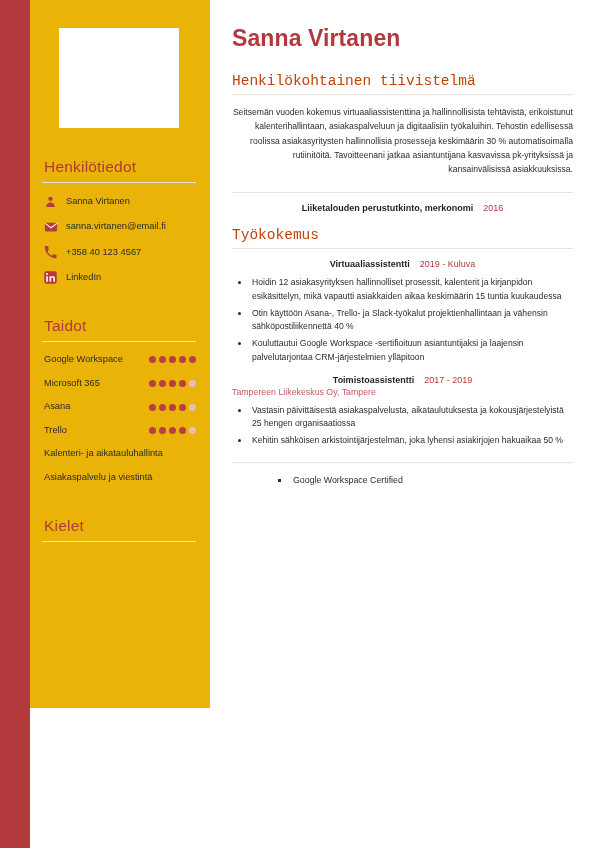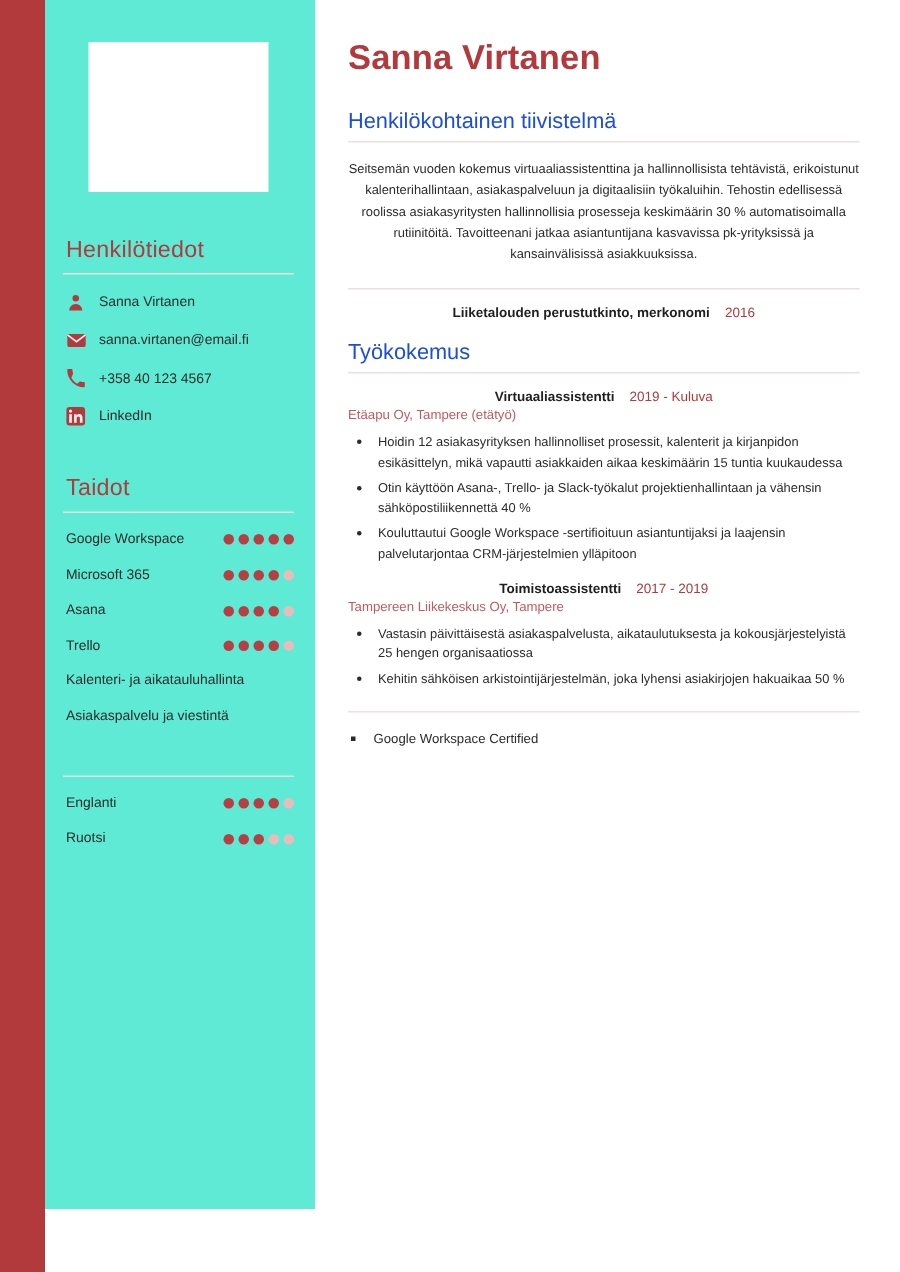--- a/index.html
+++ b/index.html
@@ -126,10 +126,11 @@
   }
   .main-section { margin-bottom: 4px; }
   .main-heading {
-    color: #1d4ed8;
+    color: #c2410c;
     font-size: 14.5px;
     font-weight: 400;
     margin: 0 0 5px 0;
+    font-family: Liberation Mono, monospace;
   }
   .main-rule {
     height: 1px;

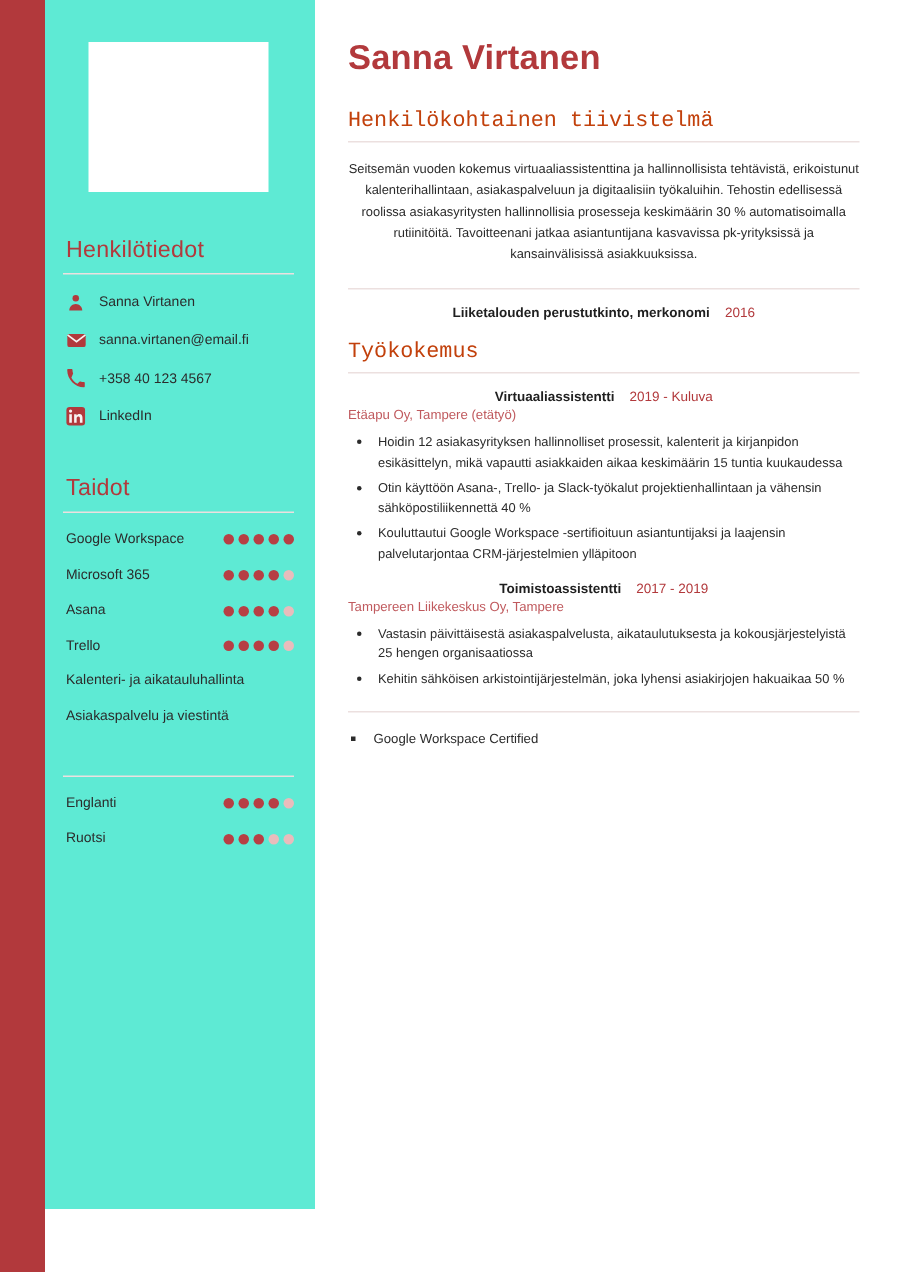--- a/index.html
+++ b/index.html
@@ -142,7 +142,7 @@
     line-height: 1.65;
     color: #2b2b2b;
     margin: 0 0 16px 0;
-    text-align: center;
+    text-align: right;
   }
   .entry { margin: 0 0 10px 0; }
   .entry-top {

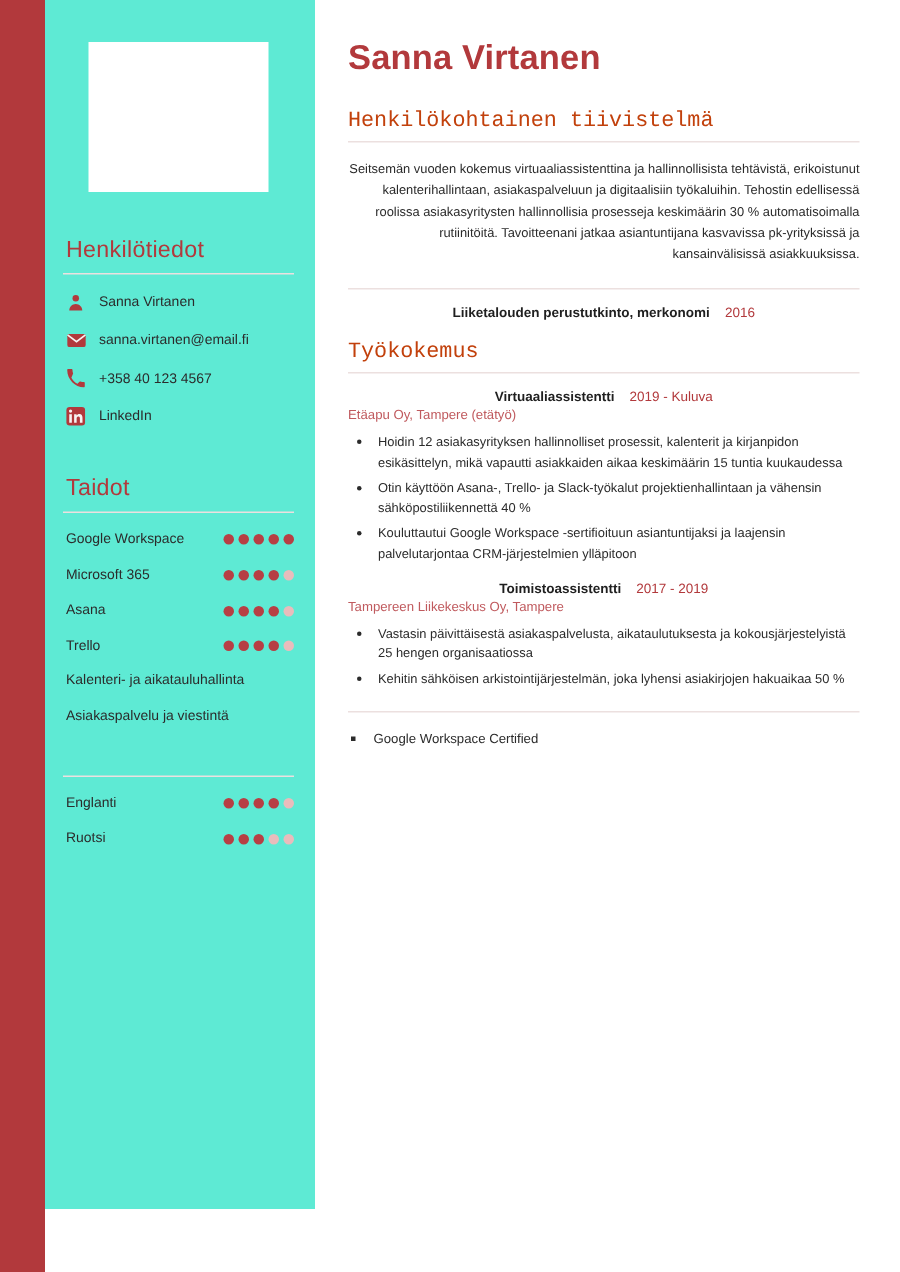--- a/index.html
+++ b/index.html
@@ -32,8 +32,8 @@
   .sidebar {
     width: 180px;
     flex: 0 0 180px;
-    background: #5eead4;
-    height: 806px;
+    background: #eab308;
+    height: 708px;
     box-sizing: border-box;
     padding: 0 14px 0 12px;
   }

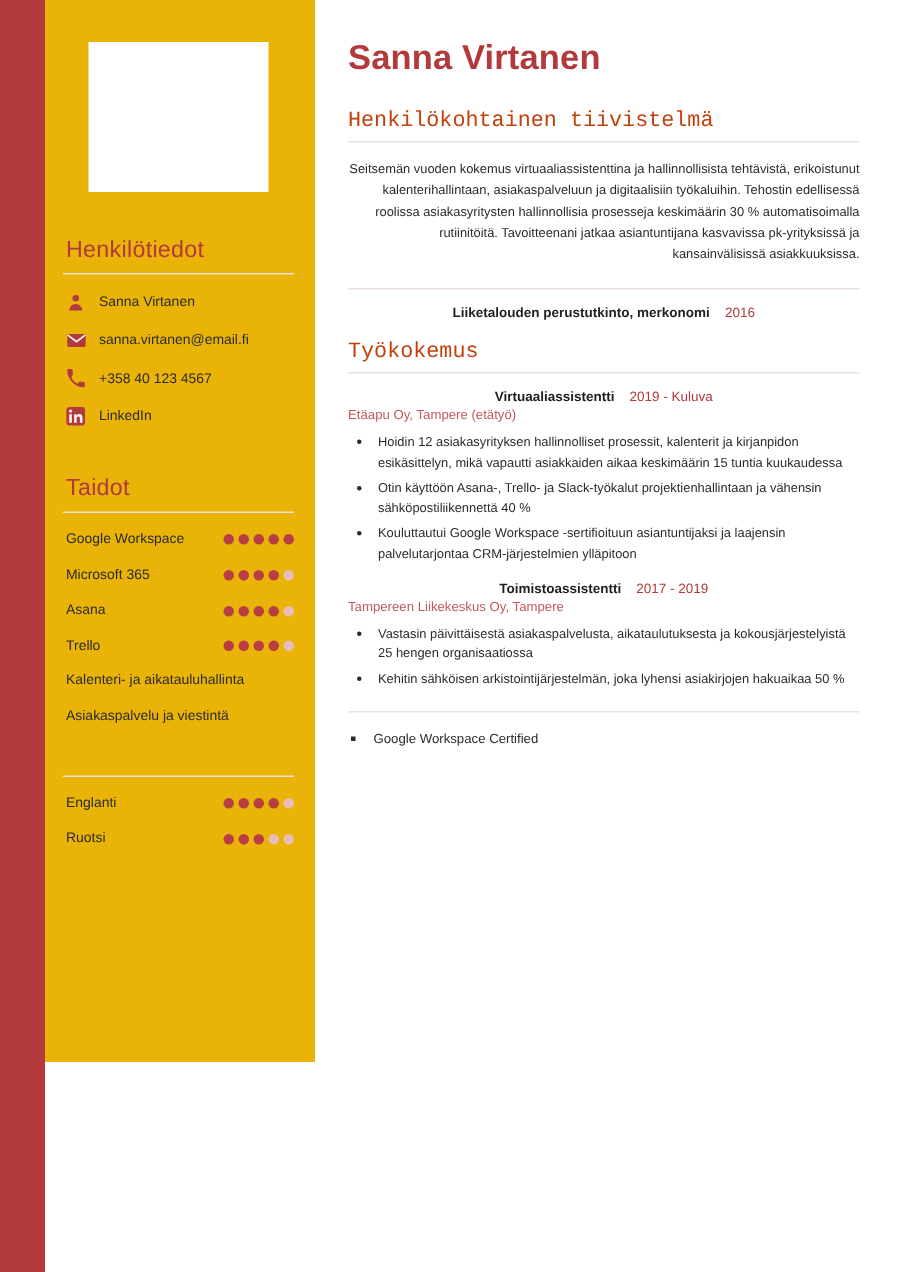--- a/index.html
+++ b/index.html
@@ -361,7 +361,6 @@
               <span class="entry-title">Virtuaaliassistentti</span>
               <span class="entry-date">2019 - Kuluva</span>
             </div>
-            <div class="entry-org">Etäapu Oy, Tampere (etätyö)</div>
             <ul class="bullets">
               <li>Hoidin 12 asiakasyrityksen hallinnolliset prosessit, kalenterit ja kirjanpidon esikäsittelyn, mikä vapautti asiakkaiden aikaa keskimäärin 15 tuntia kuukaudessa</li>
               <li>Otin käyttöön Asana-, Trello- ja Slack-työkalut projektienhallintaan ja vähensin sähköpostiliikennettä 40 %</li>

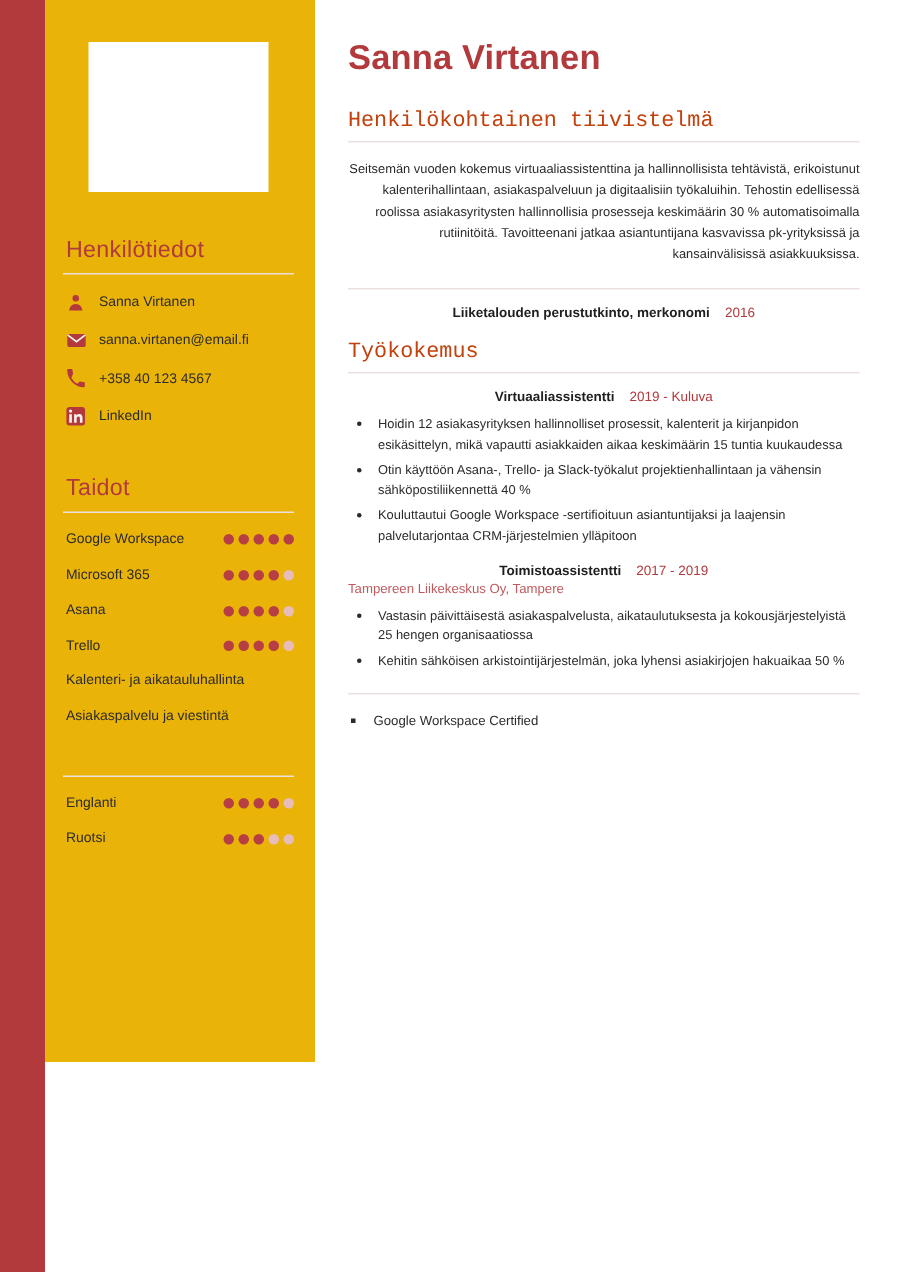--- a/index.html
+++ b/index.html
@@ -190,6 +190,7 @@
     line-height: 1.6;
     color: #2b2b2b;
     padding-left: 3px;
+    margin-left: 44px;
   }
   .sec-gap-koulutus { margin-top: 6px; }
   .sec-gap { margin-top: 14px; }

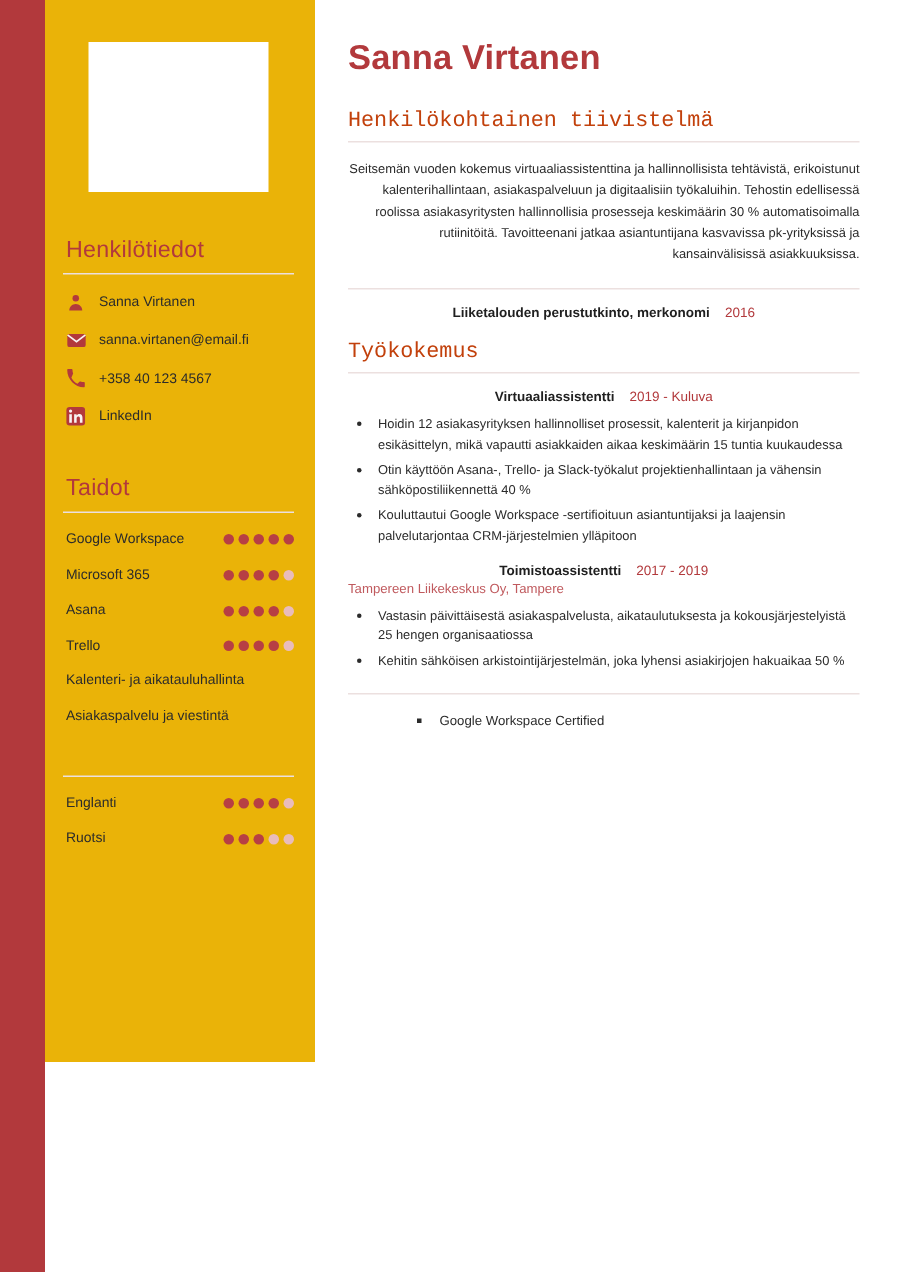--- a/index.html
+++ b/index.html
@@ -304,6 +304,7 @@
     </div>
 
     <div class="side-section">
+      <div class="side-heading">Kielet</div>
       <div class="side-rule"></div>
       <div id="languages-list">
           <div class="skill-row">

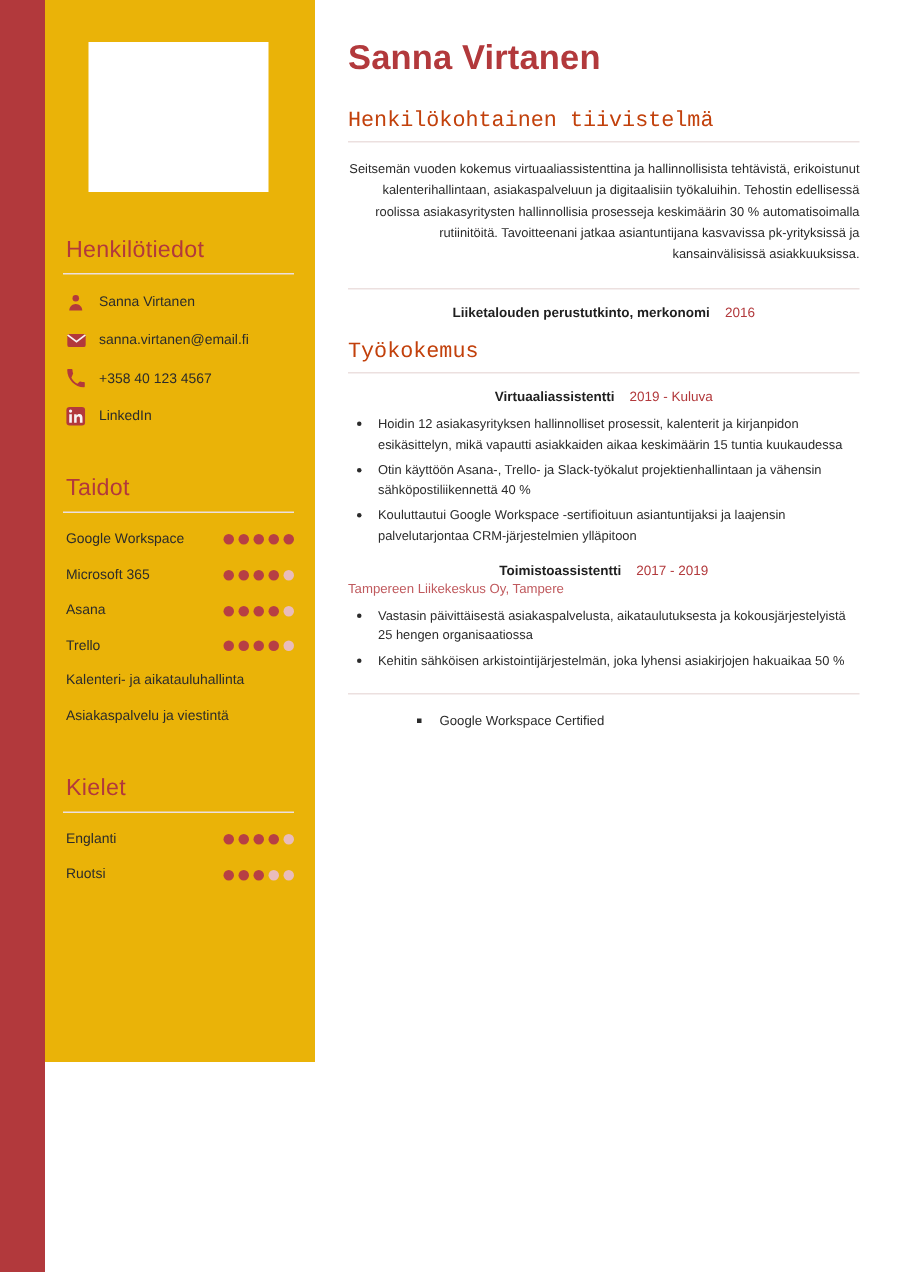--- a/index.html
+++ b/index.html
@@ -306,28 +306,6 @@
     <div class="side-section">
       <div class="side-heading">Kielet</div>
       <div class="side-rule"></div>
-      <div id="languages-list">
-          <div class="skill-row">
-            <span class="skill-label">Englanti</span>
-            <span class="dots">
-              <span class="dot on"></span>
-              <span class="dot on"></span>
-              <span class="dot on"></span>
-              <span class="dot on"></span>
-              <span class="dot"></span>
-            </span>
-          </div>
-          <div class="skill-row">
-            <span class="skill-label">Ruotsi</span>
-            <span class="dots">
-              <span class="dot on"></span>
-              <span class="dot on"></span>
-              <span class="dot on"></span>
-              <span class="dot"></span>
-              <span class="dot"></span>
-            </span>
-          </div>
-        </div>
     </div>
 
   </div>

